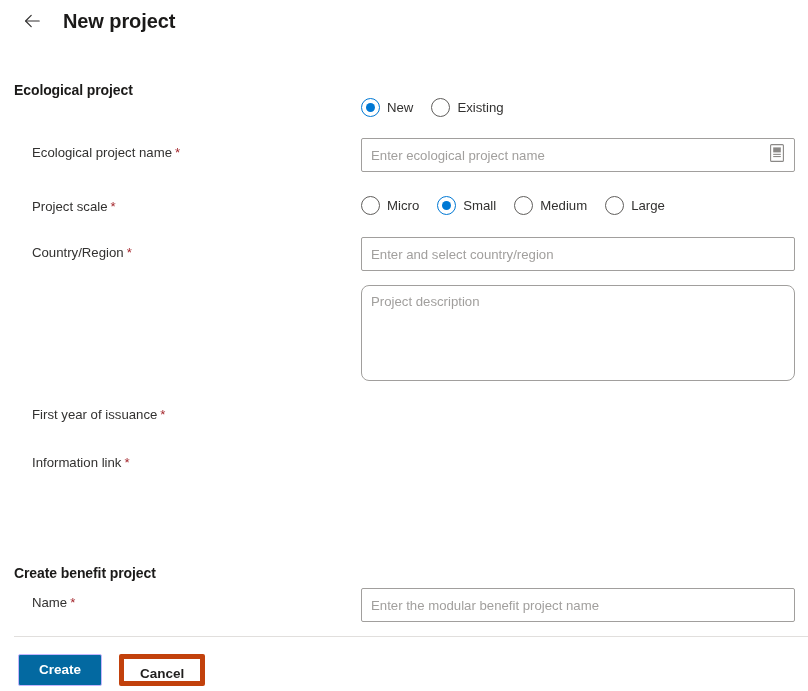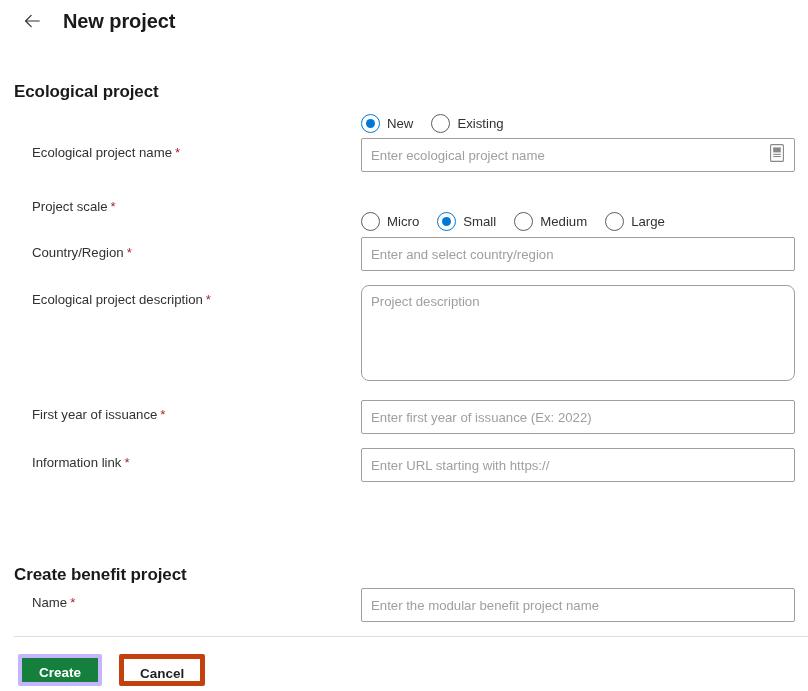--- a/index.html
+++ b/index.html
@@ -64,7 +64,7 @@
   .section-title {
     position: absolute;
     left: 14px;
-    font-size: 17px;
+    font-size: 14px;
     font-weight: 700;
     color: #1b1a19;
     letter-spacing: -0.1px;

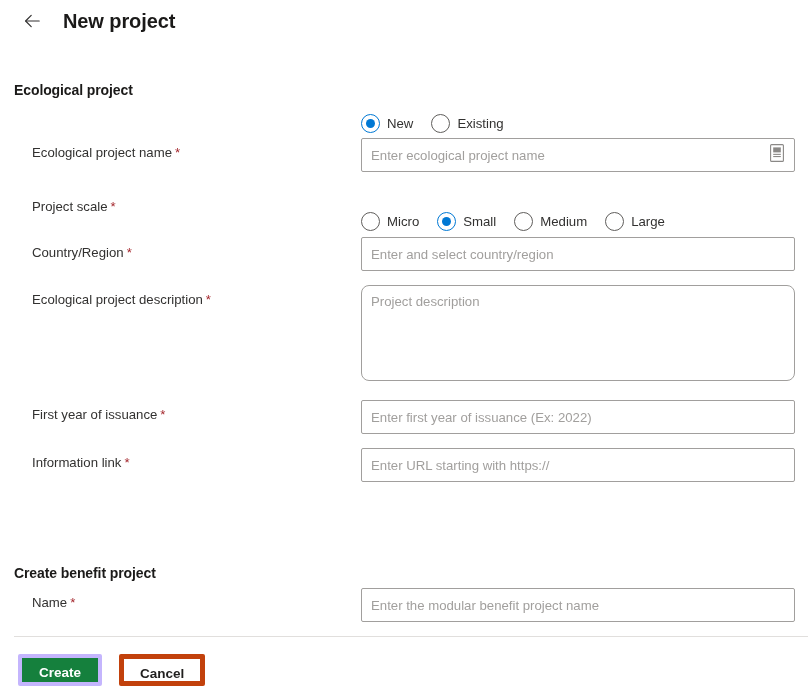--- a/index.html
+++ b/index.html
@@ -136,7 +136,6 @@
     position: absolute;
     display: flex;
     align-items: center;
-    margin-top: 16px;
   }
   .radio-opt {
     display: flex;

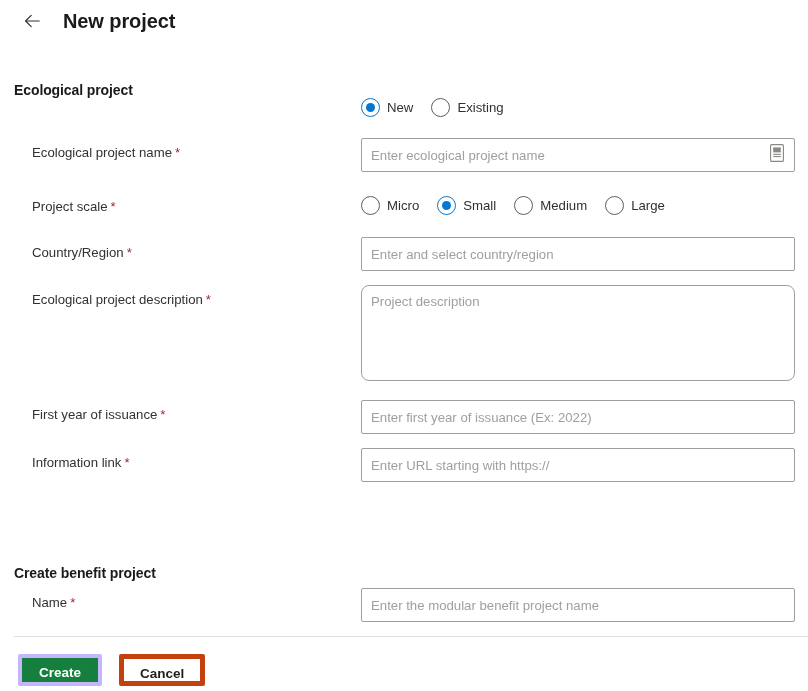--- a/index.html
+++ b/index.html
@@ -294,9 +294,6 @@
     </div>
     <input class="tb" style="top: 195px;" type="text" placeholder="Enter and select country/region">
 
-    <div class="field-label" style="top:250px;">
-      <span>Ecological project description</span><span class="req">*</span>
-    </div>
     <textarea class="ta" style="top: 243px;" placeholder="Project description"></textarea>
 
     <div class="field-label" style="top:365px;">

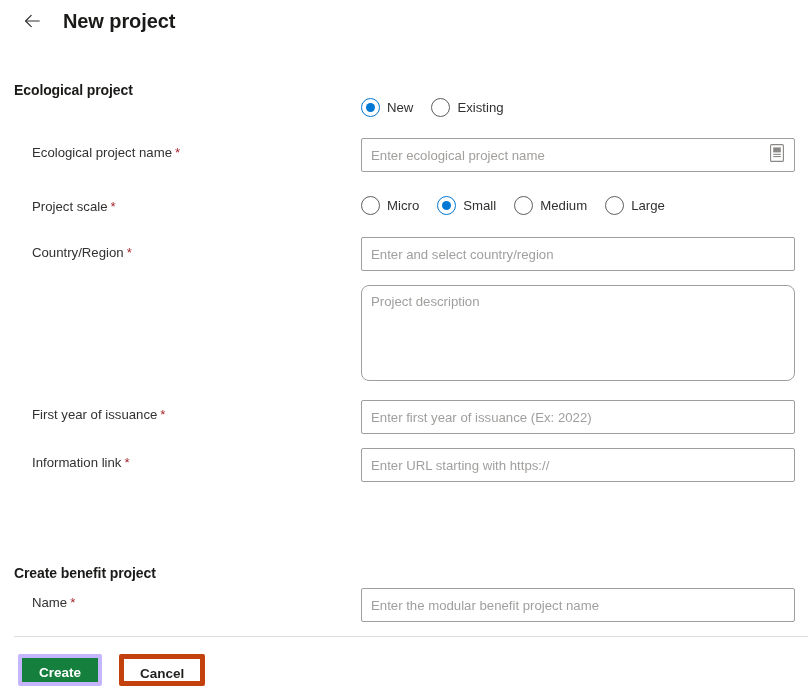--- a/index.html
+++ b/index.html
@@ -299,7 +299,6 @@
     <div class="field-label" style="top:365px;">
       <span>First year of issuance</span><span class="req">*</span>
     </div>
-    <input class="tb" style="top: 358px;" type="text" placeholder="Enter first year of issuance (Ex: 2022)">
 
     <div class="field-label" style="top:413px;">
       <span>Information link</span><span class="req">*</span>

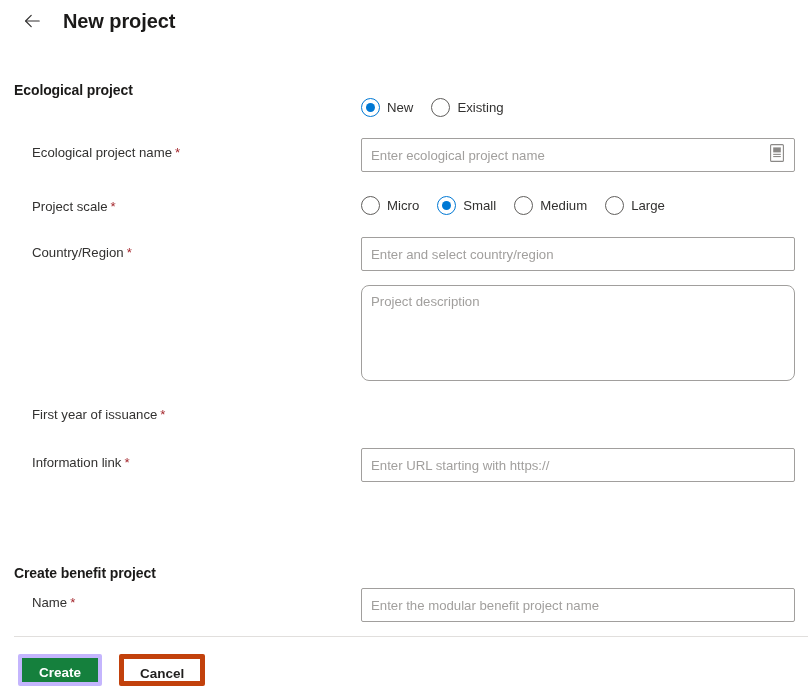--- a/index.html
+++ b/index.html
@@ -303,7 +303,6 @@
     <div class="field-label" style="top:413px;">
       <span>Information link</span><span class="req">*</span>
     </div>
-    <input class="tb" style="top: 406px;" type="text" placeholder="Enter URL starting with https://">
 
     <div class="section-title" style="top:523px;">Create benefit project</div>
 

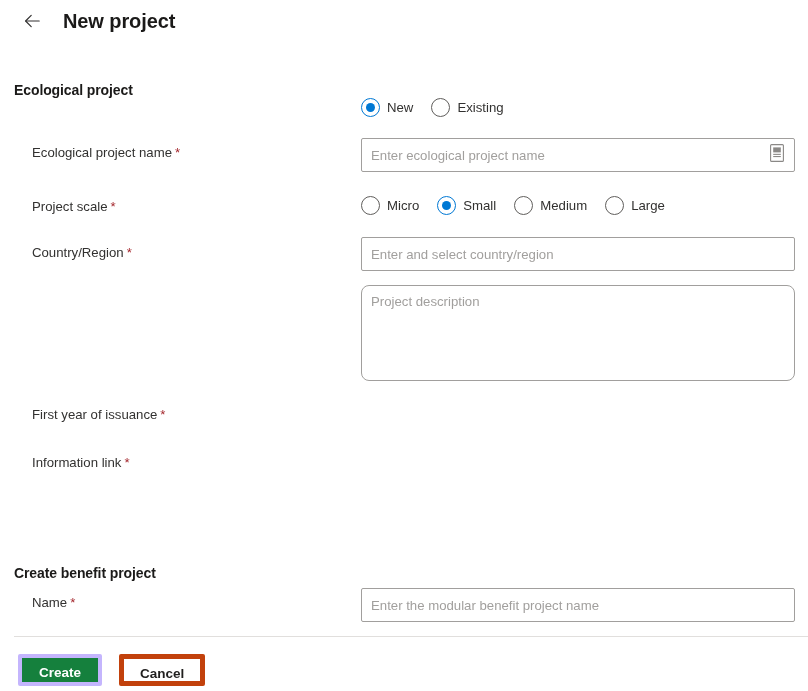--- a/index.html
+++ b/index.html
@@ -210,8 +210,8 @@
   .btn-primary {
     left: 18px;
     min-width: 84px;
-    background: #15803d;
-    border: 4px solid #c4b5fd;
+    background: #0369a1;
+    border: 1px solid #c4b5fd;
     color: #ffffff;
   }
   .btn-secondary {

